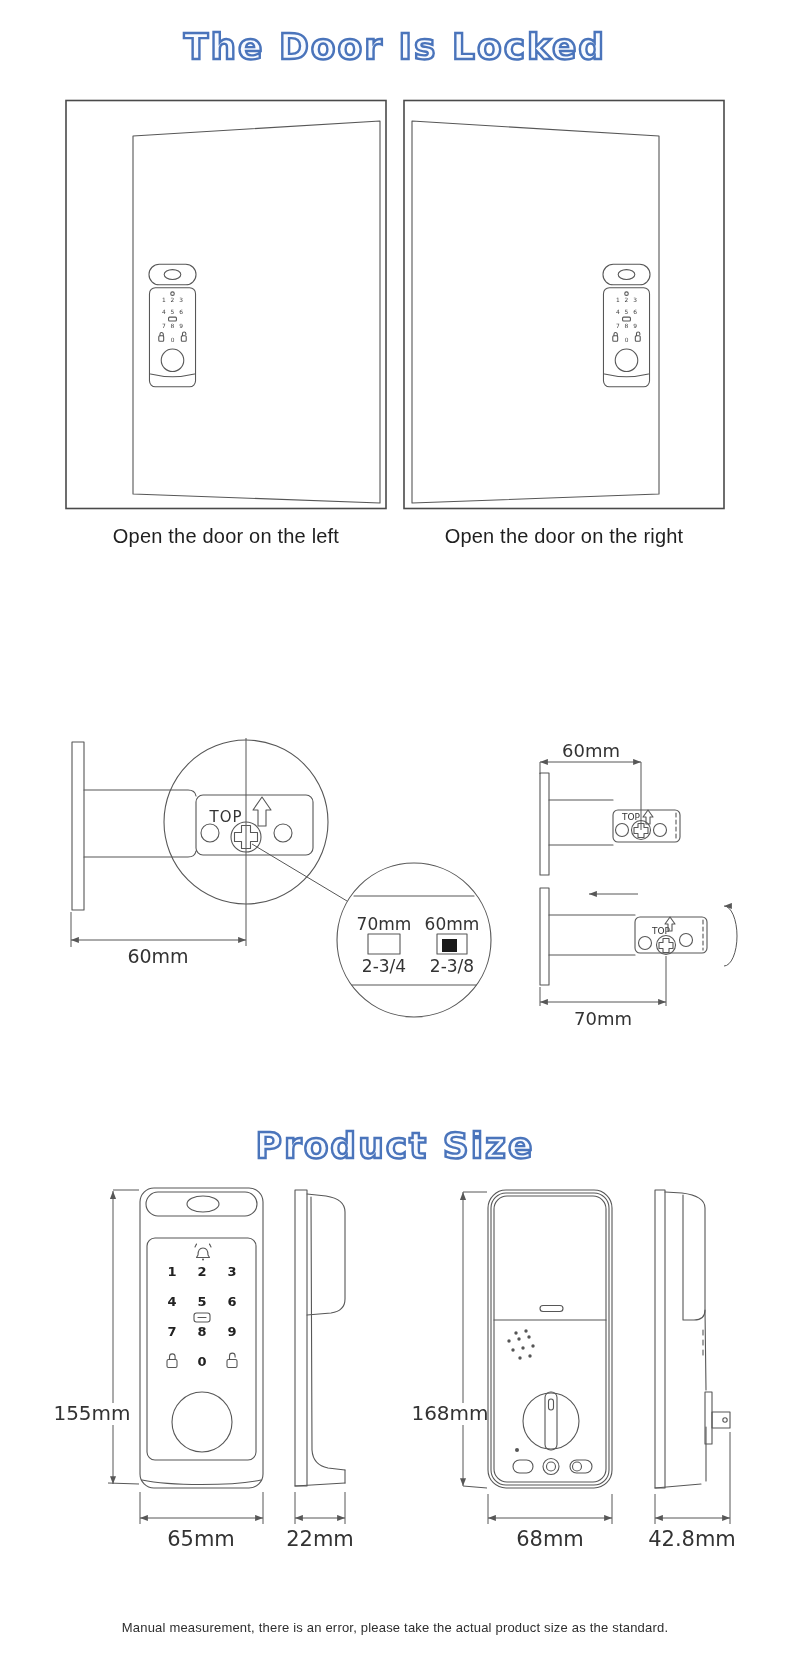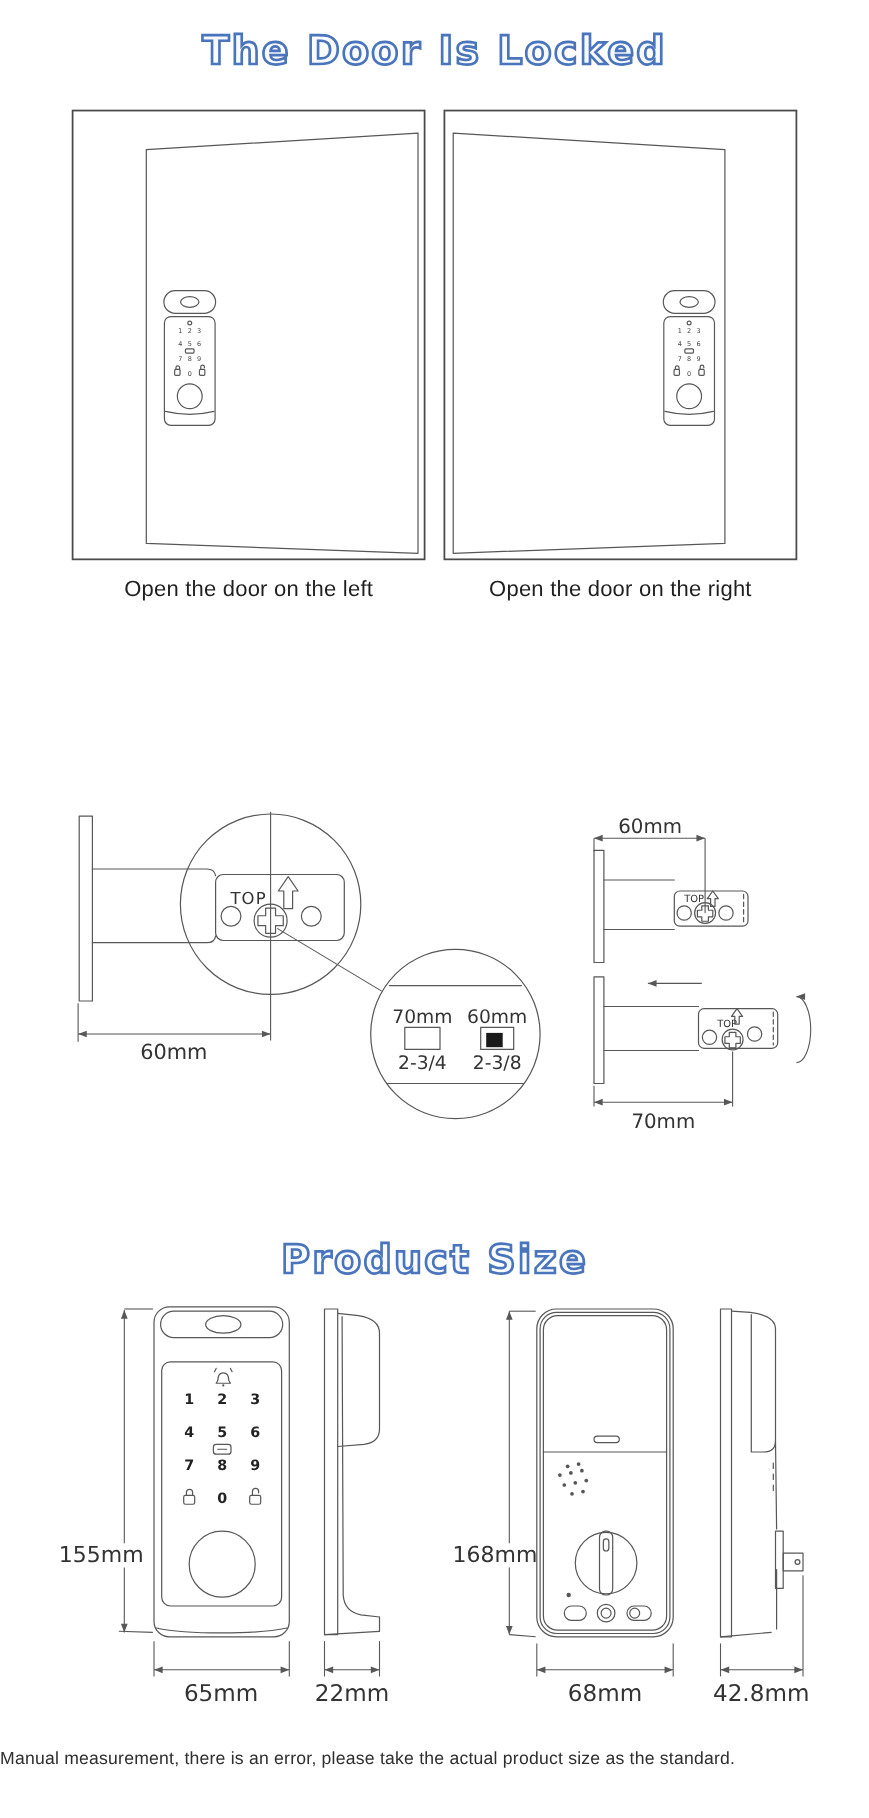--- a/index.html
+++ b/index.html
@@ -9,7 +9,7 @@
           font-family:"DejaVu Sans",sans-serif;font-weight:bold;font-size:36px;letter-spacing:2px;
           color:#f7faff;-webkit-text-stroke:2.4px #4a74bb;}
   .caption{position:absolute;font-size:20px;color:#1f1f1f;text-align:center;letter-spacing:.2px;}
-  .footer-note{position:absolute;width:100%;text-align:left;font-size:16px;color:#2e2e2e;letter-spacing:.2px;}
+  .footer-note{position:absolute;width:100%;text-align:center;font-size:13px;color:#2e2e2e;letter-spacing:.2px;margin-top:29px;}
   svg{position:absolute;overflow:visible;}
   .ln{fill:none;stroke:#575757;stroke-width:1.1;stroke-linecap:round;stroke-linejoin:round;}
   .lnf{fill:#fff;stroke:#575757;stroke-width:1.1;stroke-linejoin:round;}

